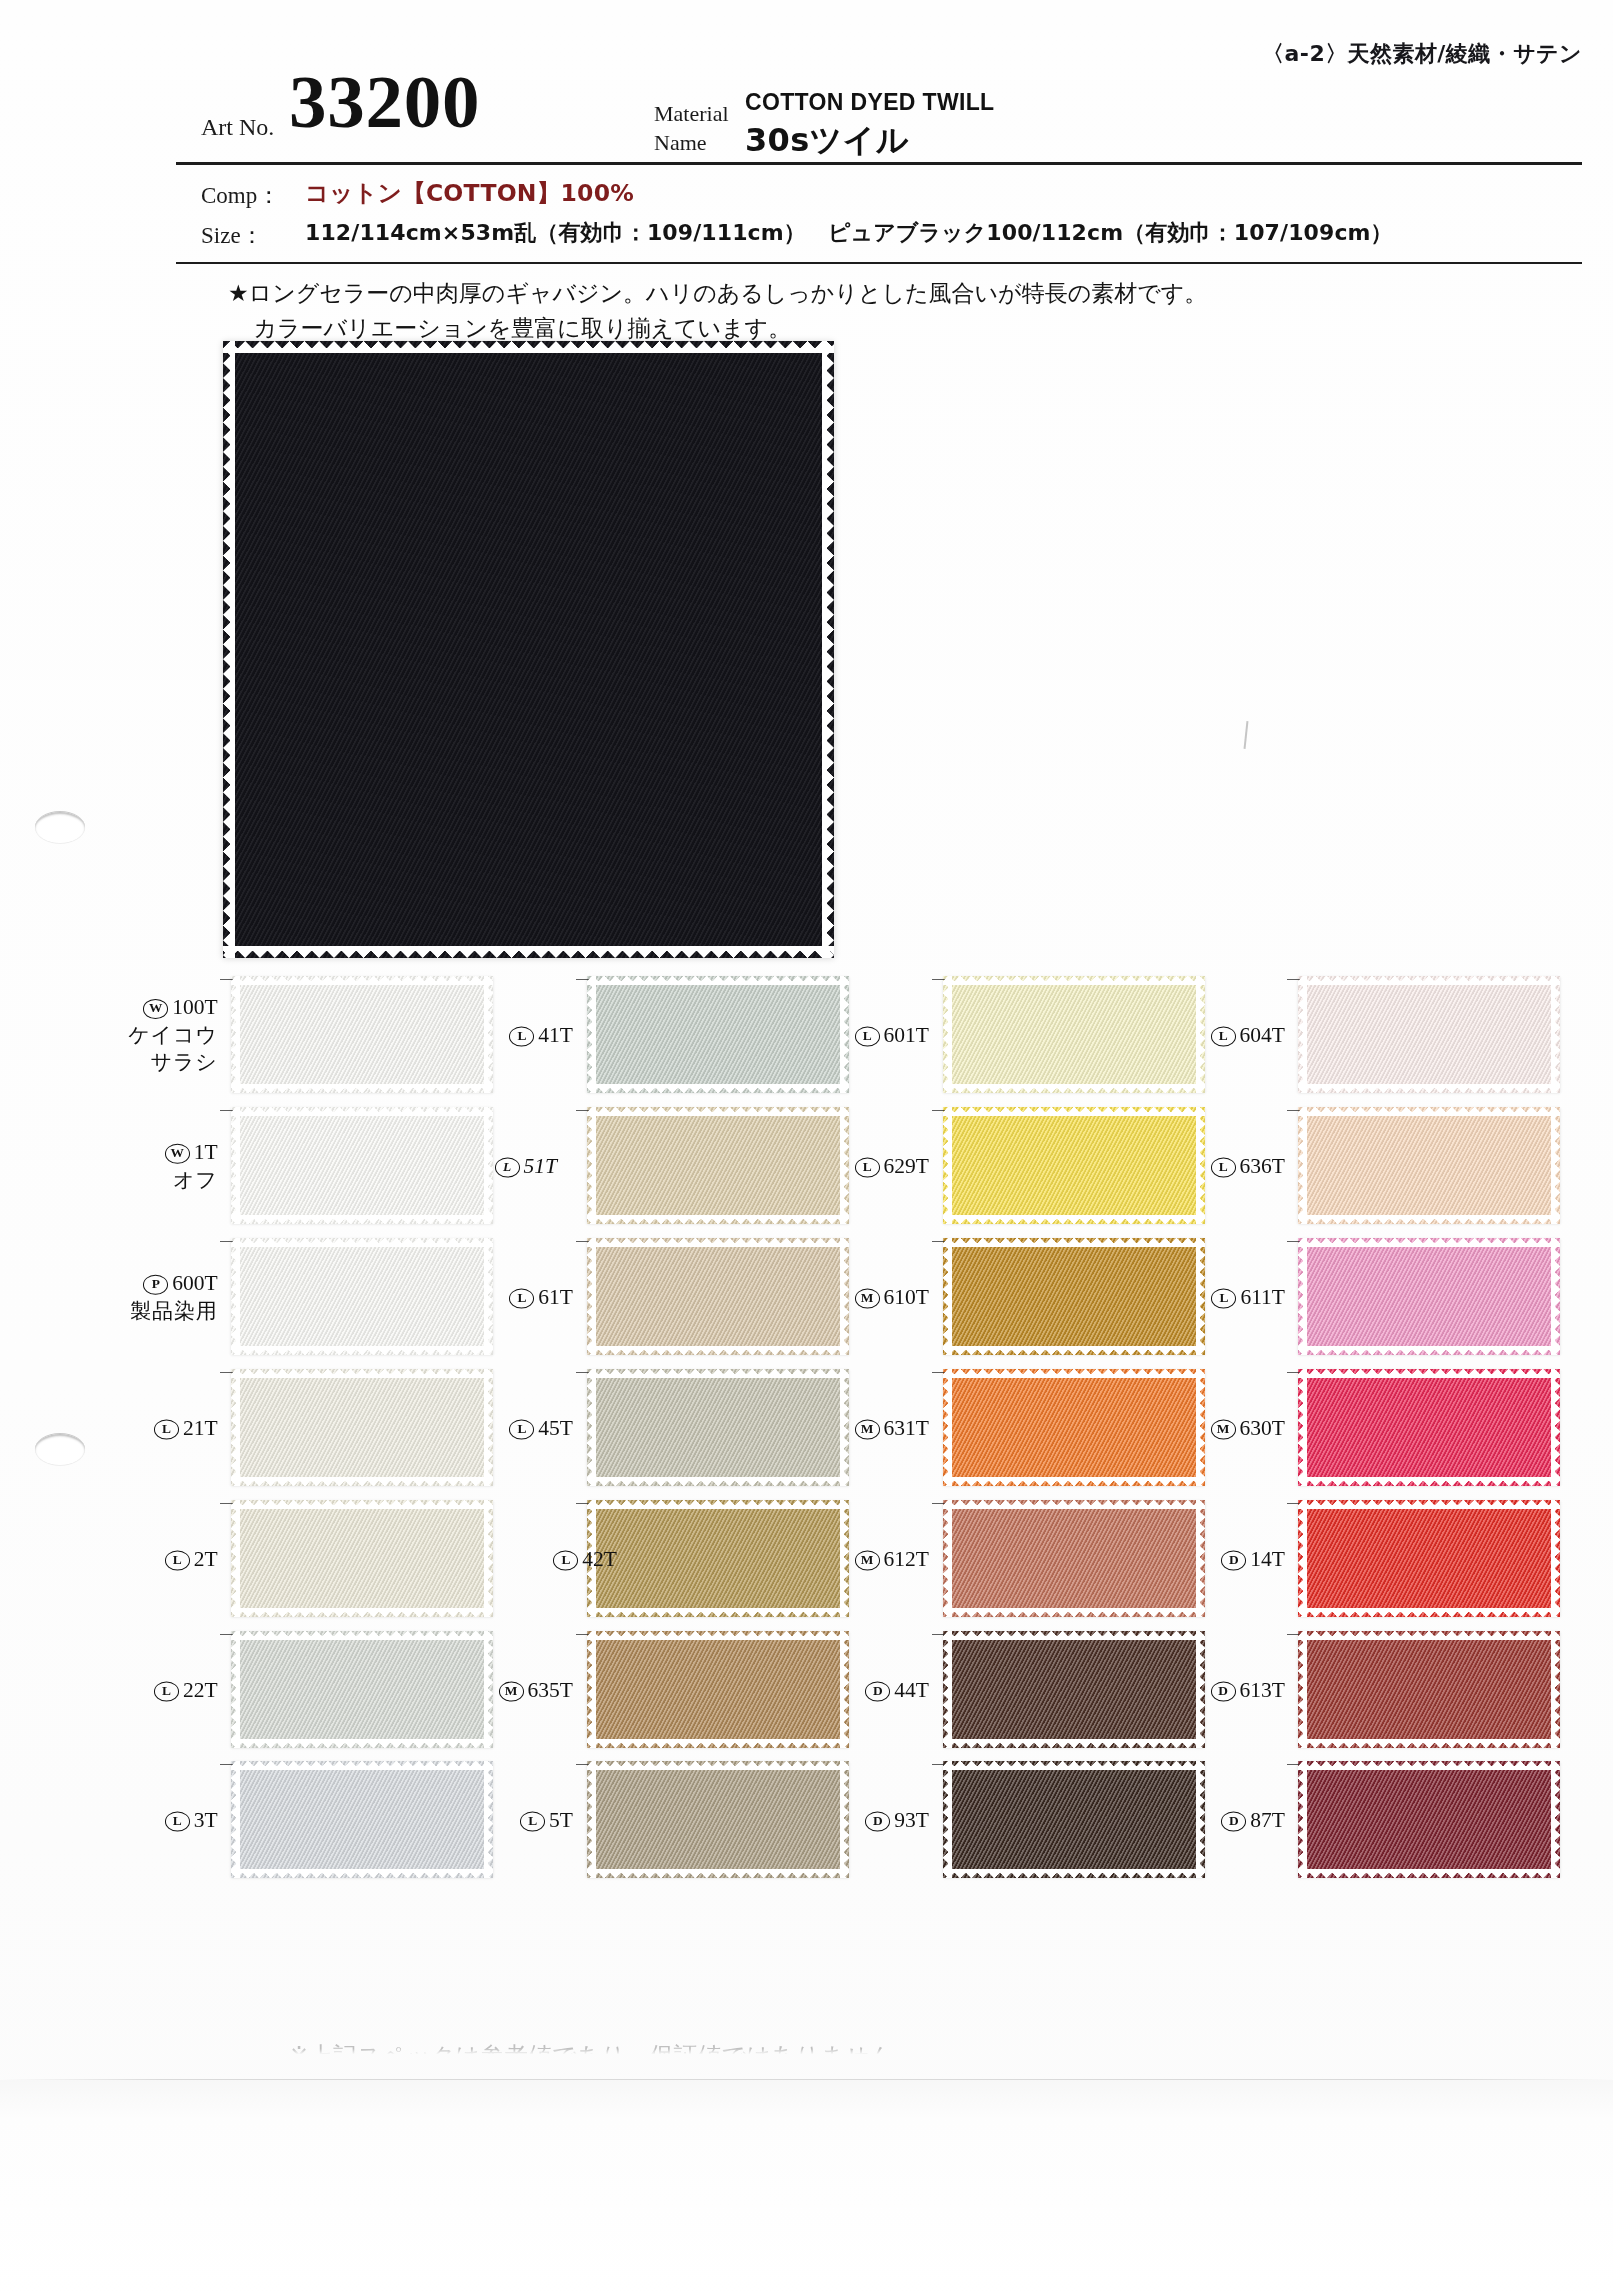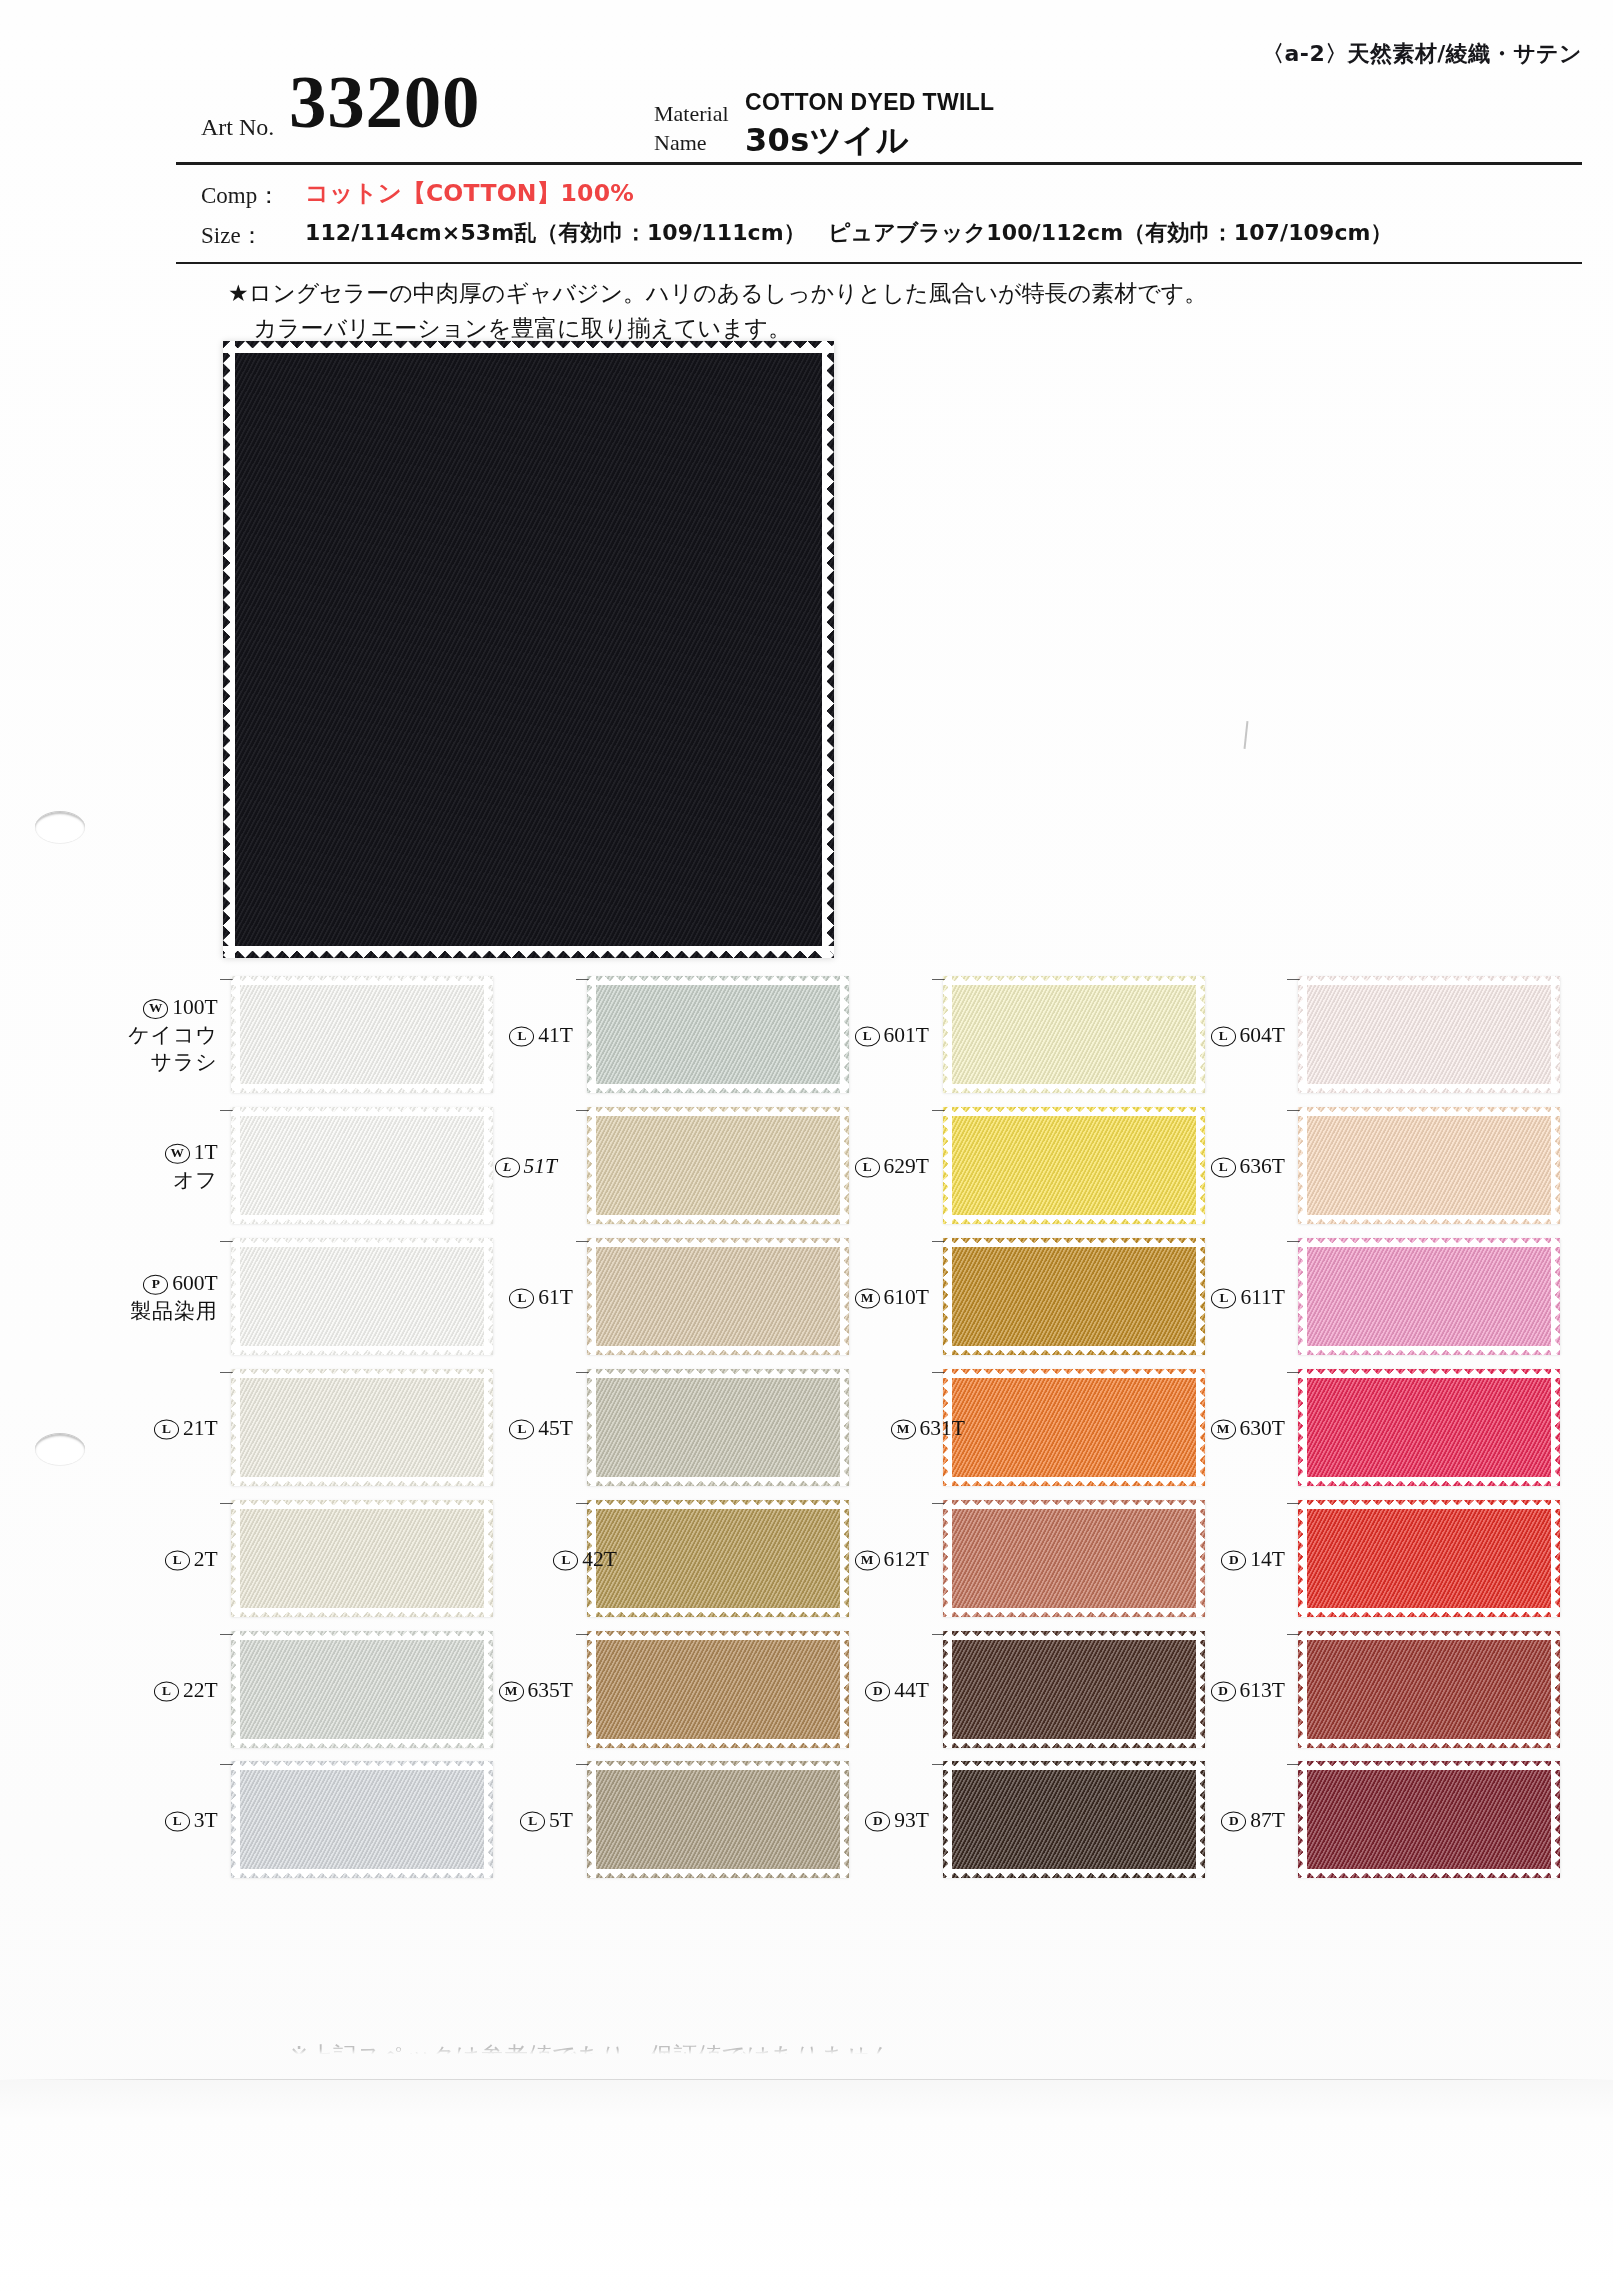--- a/index.html
+++ b/index.html
@@ -81,7 +81,7 @@
   }
   .comp-value{
     position:absolute;left:305px;top:177px;font-size:23.5px;font-weight:700;
-    font-family:"DejaVu Sans","Liberation Sans",sans-serif;color:#ef4444;
+    font-family:"DejaVu Sans","Liberation Sans",sans-serif;color:#7f1d1d;
     letter-spacing:.01em;
   }
   .size-label{

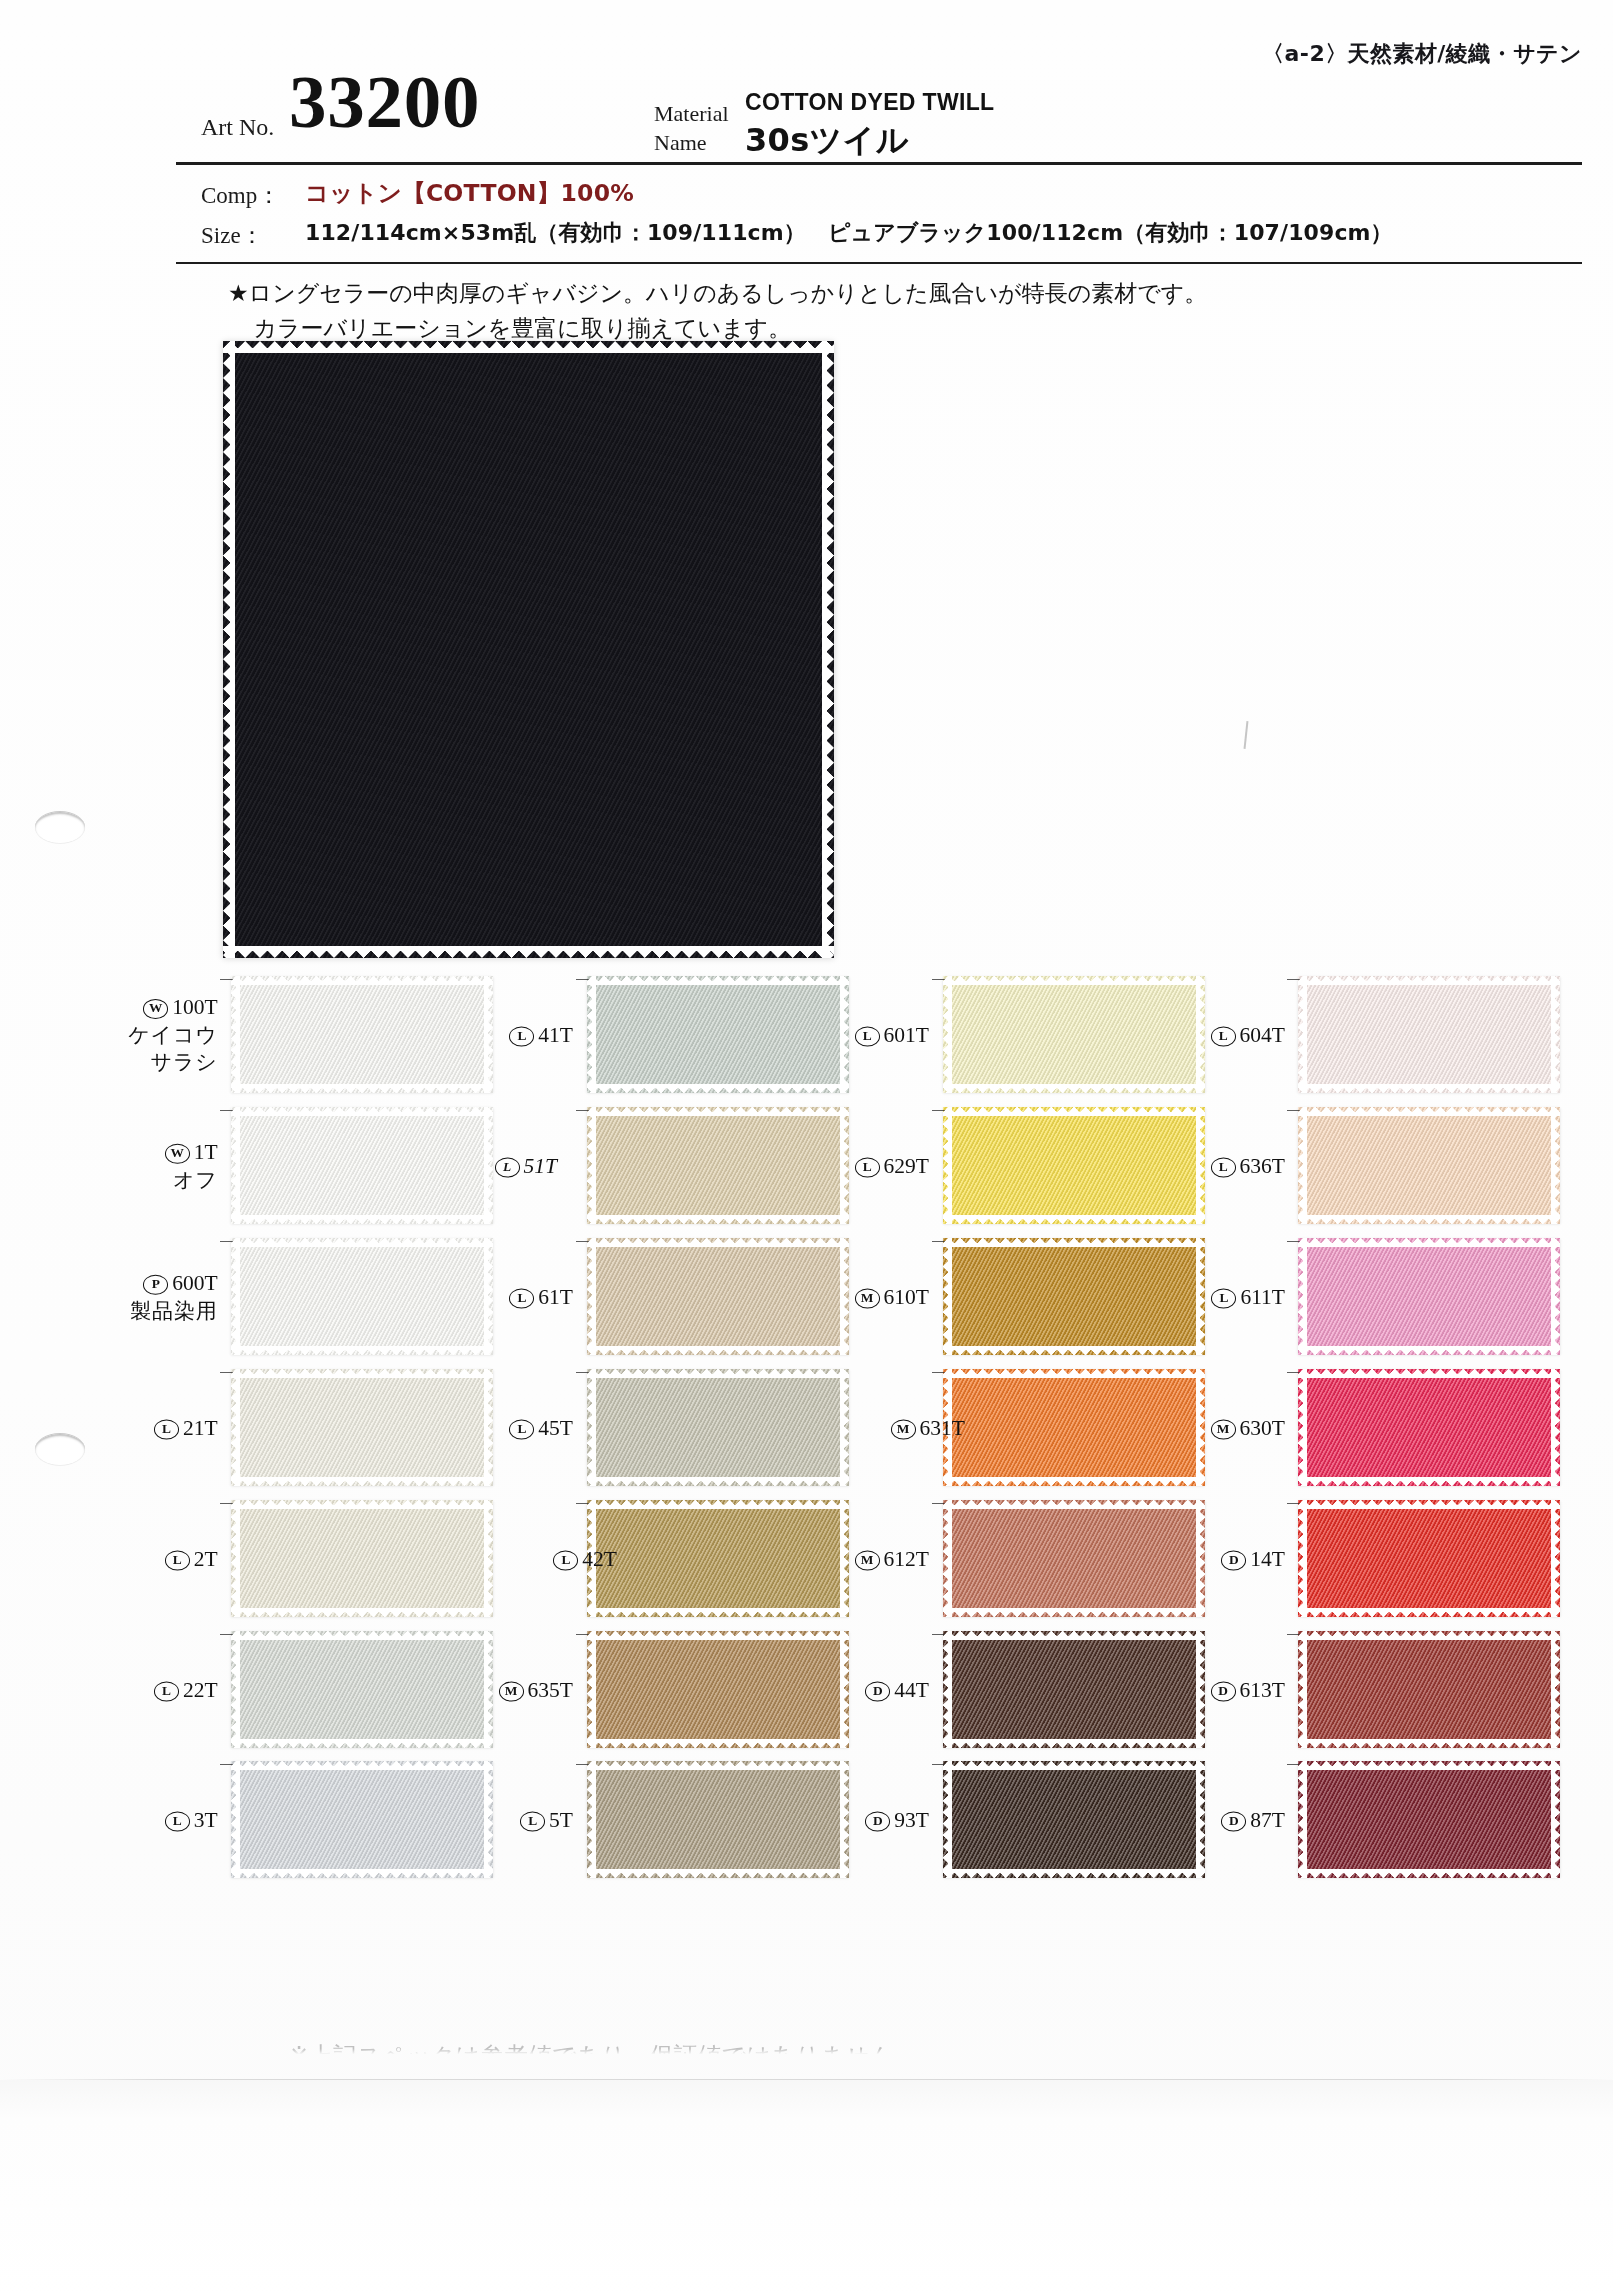--- a/index.html
+++ b/index.html
@@ -401,7 +401,7 @@
       <div class="zl"></div>
       <div class="zr"></div>
     </div>
-    <div class="cell" style="left: 708px; top: 1369px; width: 221px; height: 117px; margin-left: 36px;">
+    <div class="cell" style="left: 708px; top: 1369px; width: 221px; height: 117px;">
       <div class="code"><span class="badge">M</span><span>631T</span></div>
     </div>
     <div class="chip" style="left: 1298px; top: 1369px; width: 262px; height: 117px; background-color: rgb(234, 42, 88);">

